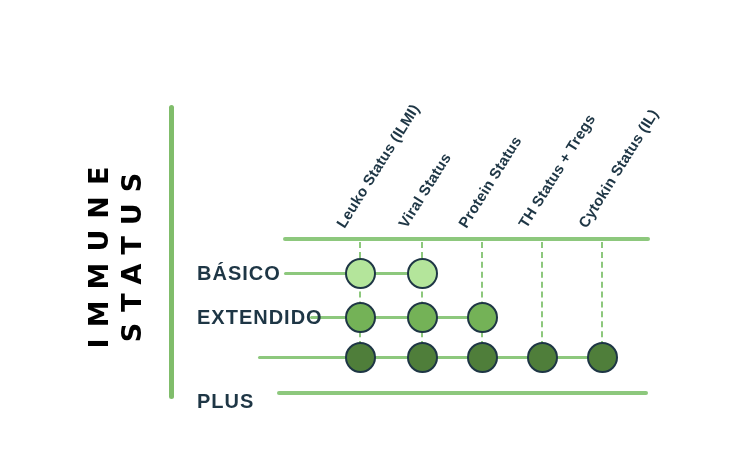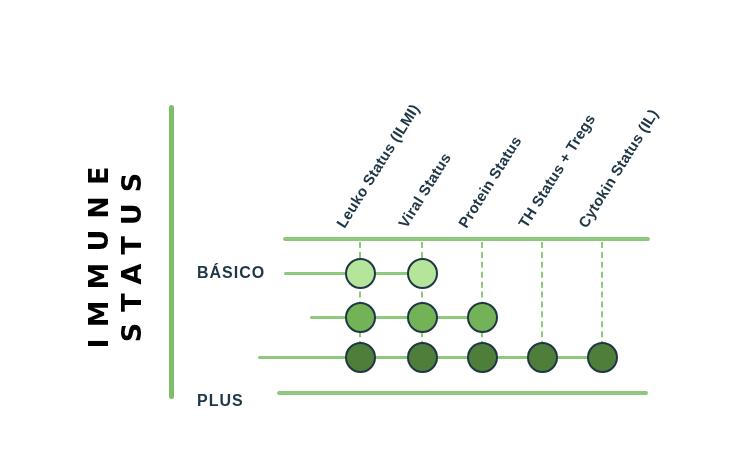--- a/index.html
+++ b/index.html
@@ -68,7 +68,7 @@
     transform:translateY(-50%);
     color:var(--ink);
     font-weight:bold;
-    font-size:16px;
+    font-size:20px;
     letter-spacing:1px;
     white-space:nowrap;
     z-index:4;

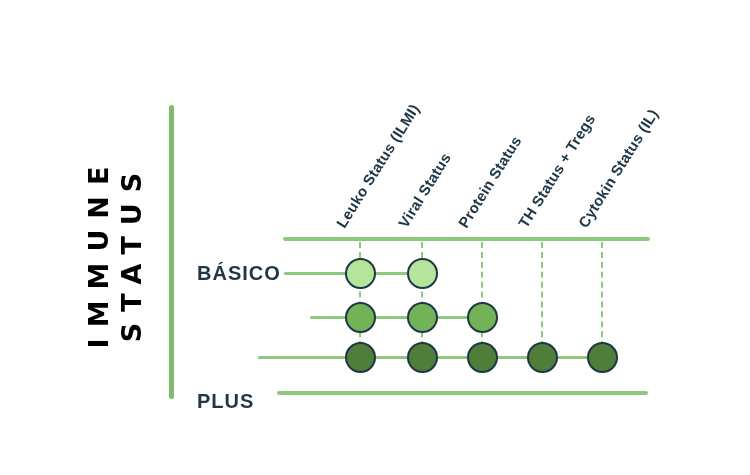--- a/index.html
+++ b/index.html
@@ -127,6 +127,7 @@
   <div class="row-line" style="left:258px;top:356px;width:346px;"></div>
 
   <div class="row-label" style="top:273px;">BÁSICO</div>
+  <div class="row-label" style="top:317px;">EXTENDIDO</div>
   <div class="row-label" style="top:357px;margin-top:44px;">PLUS</div>
 
   <div>

